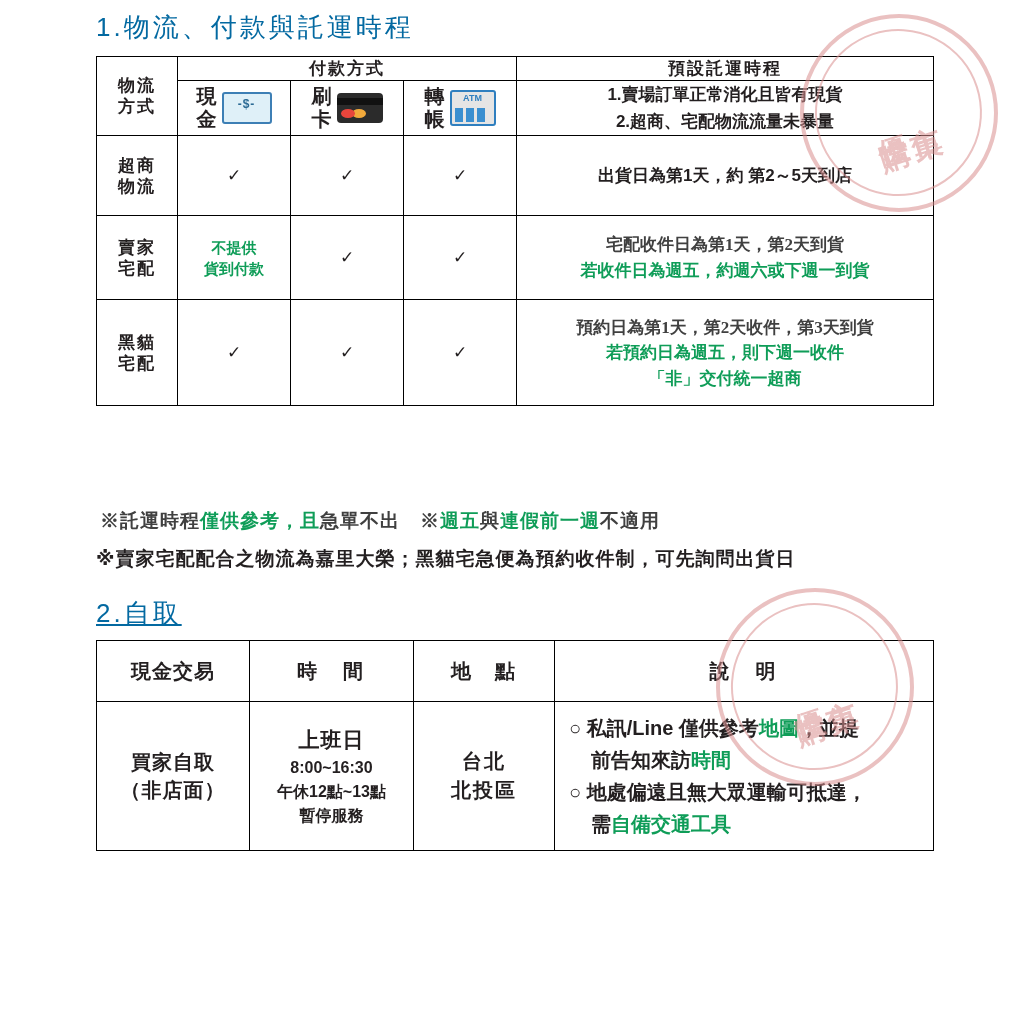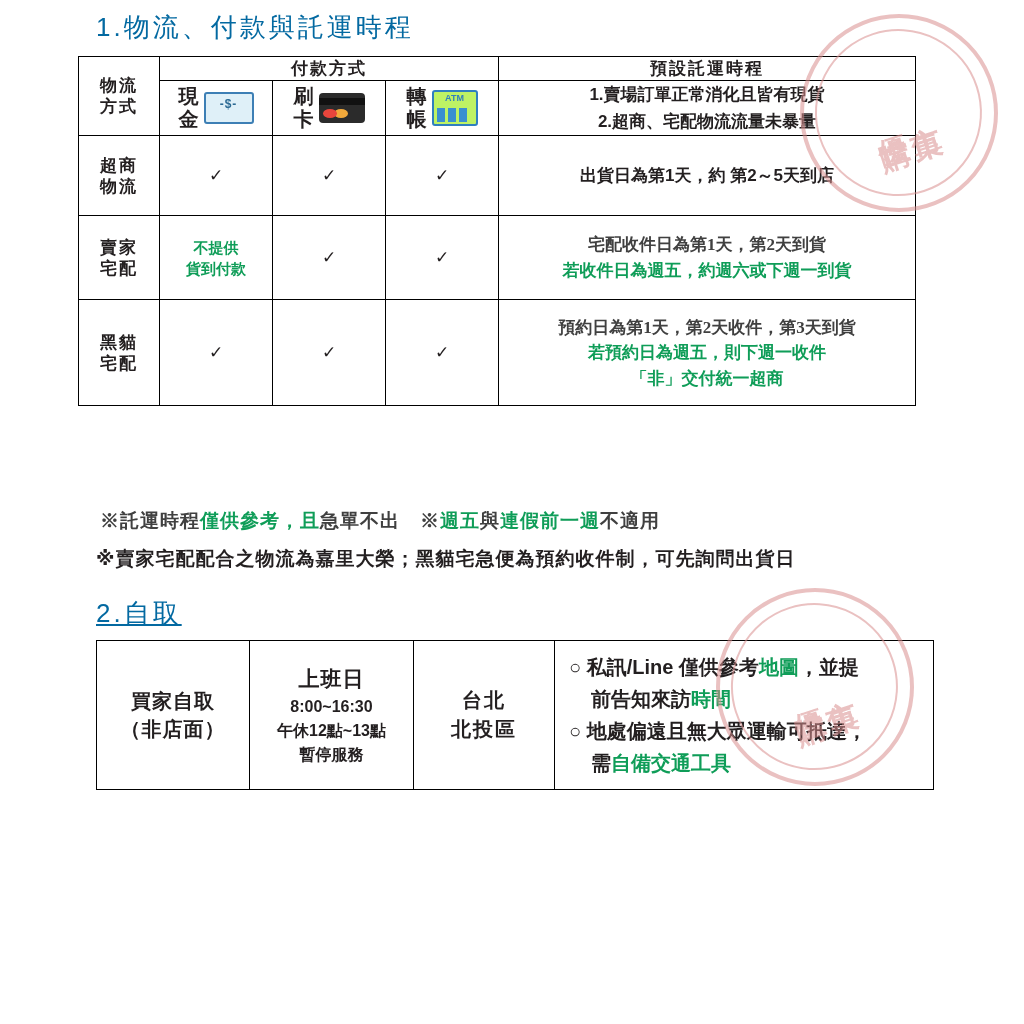--- a/index.html
+++ b/index.html
@@ -58,7 +58,7 @@
   
   table{border-collapse:collapse;position:absolute;}
   td,th{border:1px solid #000;padding:0;text-align:center;vertical-align:middle;font-weight:bold;}
-  #shipping-table{left:78px;top:56px;width:838px;}
+  #shipping-table{left:96px;top:56px;width:838px;}
   #shipping-table td{font-size:17px;}
 
   .rowhead{width:80px;font-size:21px;letter-spacing:2px;line-height:1.25;}

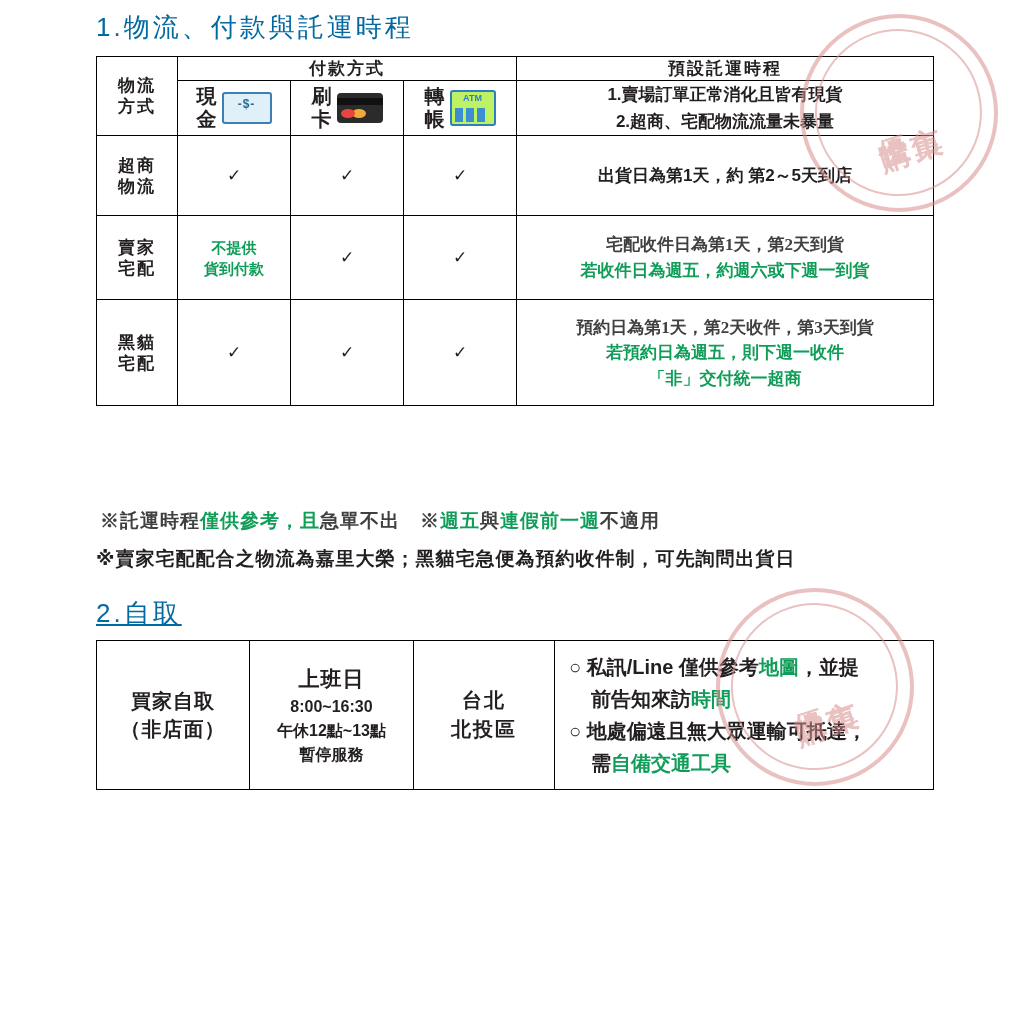--- a/index.html
+++ b/index.html
@@ -82,7 +82,7 @@
   .icon-card{width:46px;height:30px;border-radius:4px;background:#2b2b2b;position:relative;overflow:hidden;}
   .icon-card:before{content:"";position:absolute;left:0;right:0;top:5px;height:7px;background:#111;}
   .icon-card:after{content:"";position:absolute;left:4px;bottom:5px;width:14px;height:9px;border-radius:50%;background:#e8453c;box-shadow:11px 0 0 #f2a93b;}
-  .icon-atm{width:42px;height:32px;border:2px solid #2f7fbf;border-radius:3px;background:#bef264;position:relative;}
+  .icon-atm{width:42px;height:32px;border:2px solid #2f7fbf;border-radius:3px;background:#e5e5e5;position:relative;}
   .icon-atm .atm-t{position:absolute;top:1px;left:0;right:0;font-size:9px;color:#2f7fbf;text-align:center;font-weight:bold;letter-spacing:0;}
   .icon-atm .atm-g{position:absolute;bottom:2px;left:3px;right:3px;height:14px;
     background:

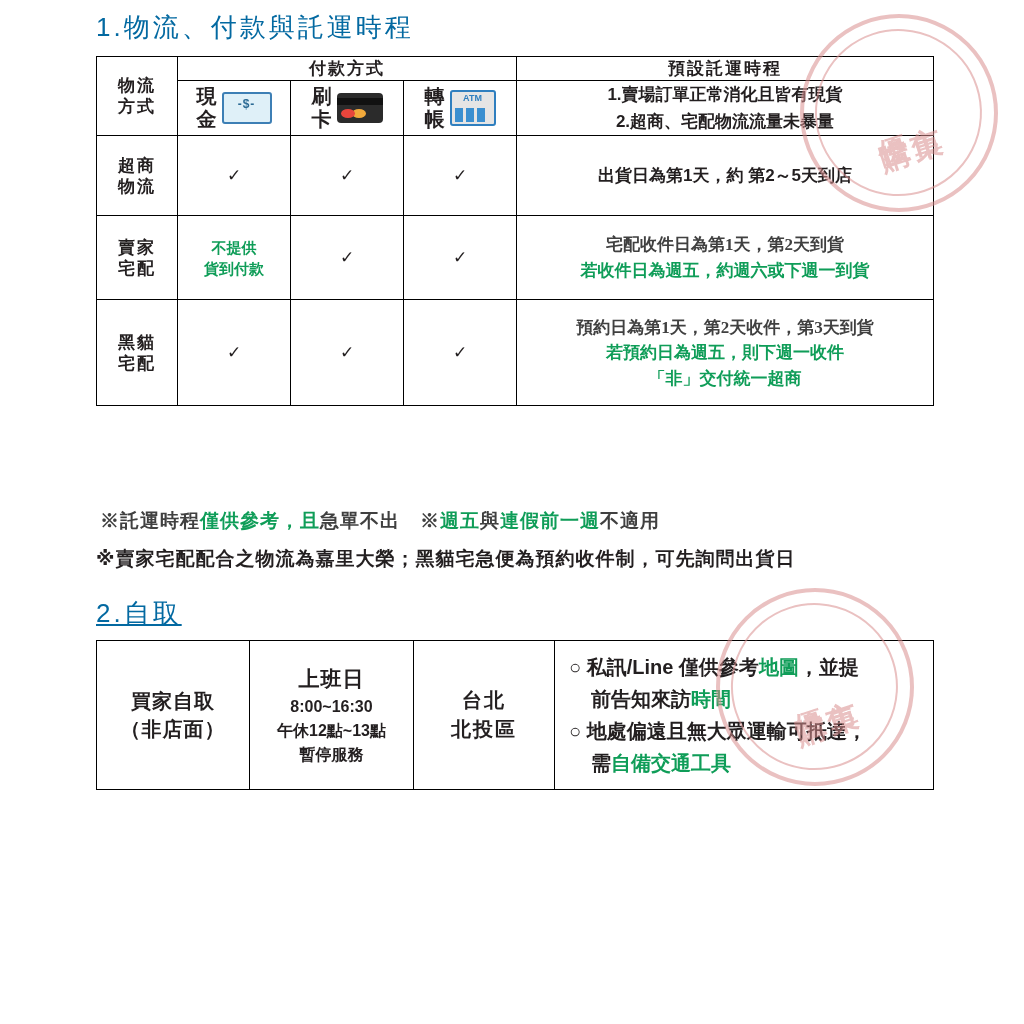--- a/index.html
+++ b/index.html
@@ -220,6 +220,12 @@
 
 <table id="pickup-table">
   <tbody>
+      <tr>
+    <td class="p-h p-name">現金交易</td>
+    <td class="p-h p-time">時　間</td>
+    <td class="p-h p-place">地　點</td>
+    <td class="p-h">說　明</td>
+  </tr>
   <tr style="height:148px;">
     <td class="p-name">
       <div>買家自取</div>

